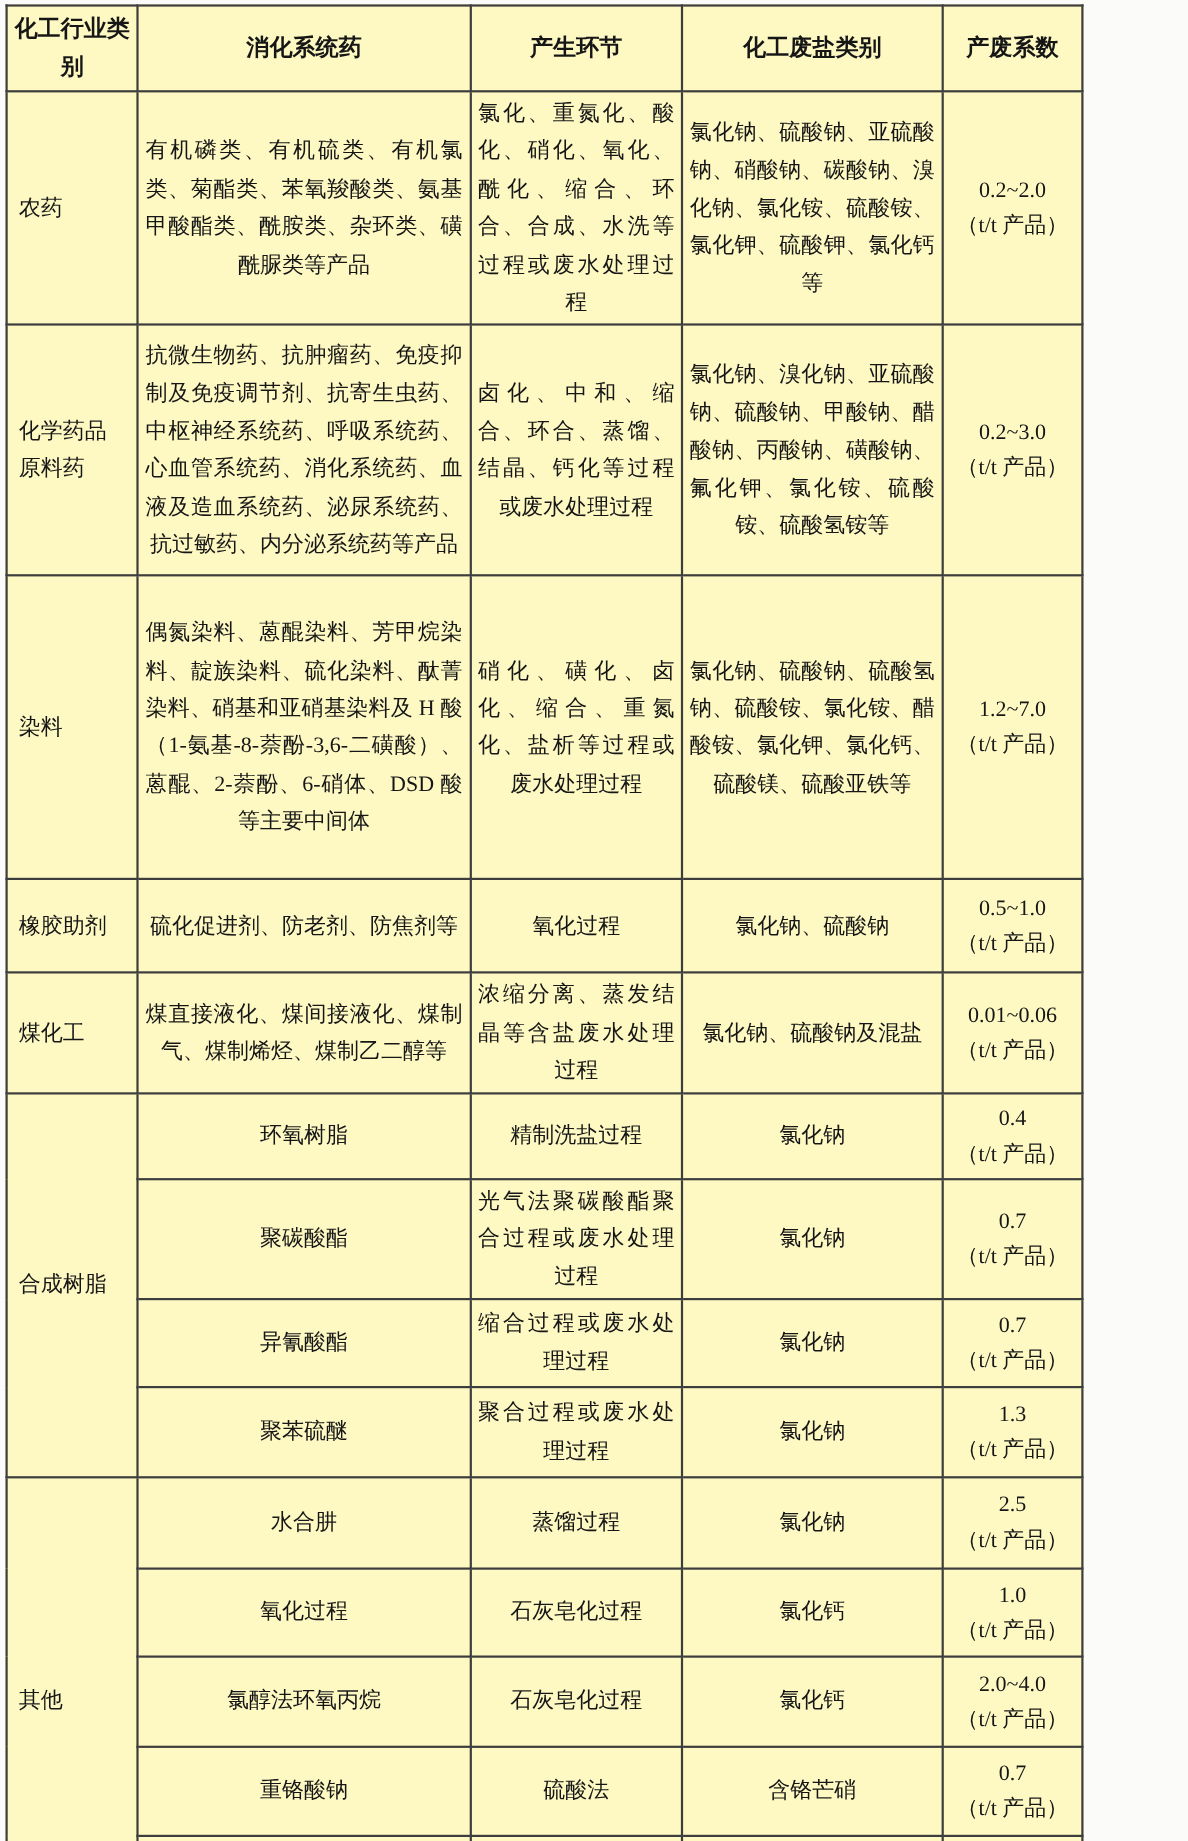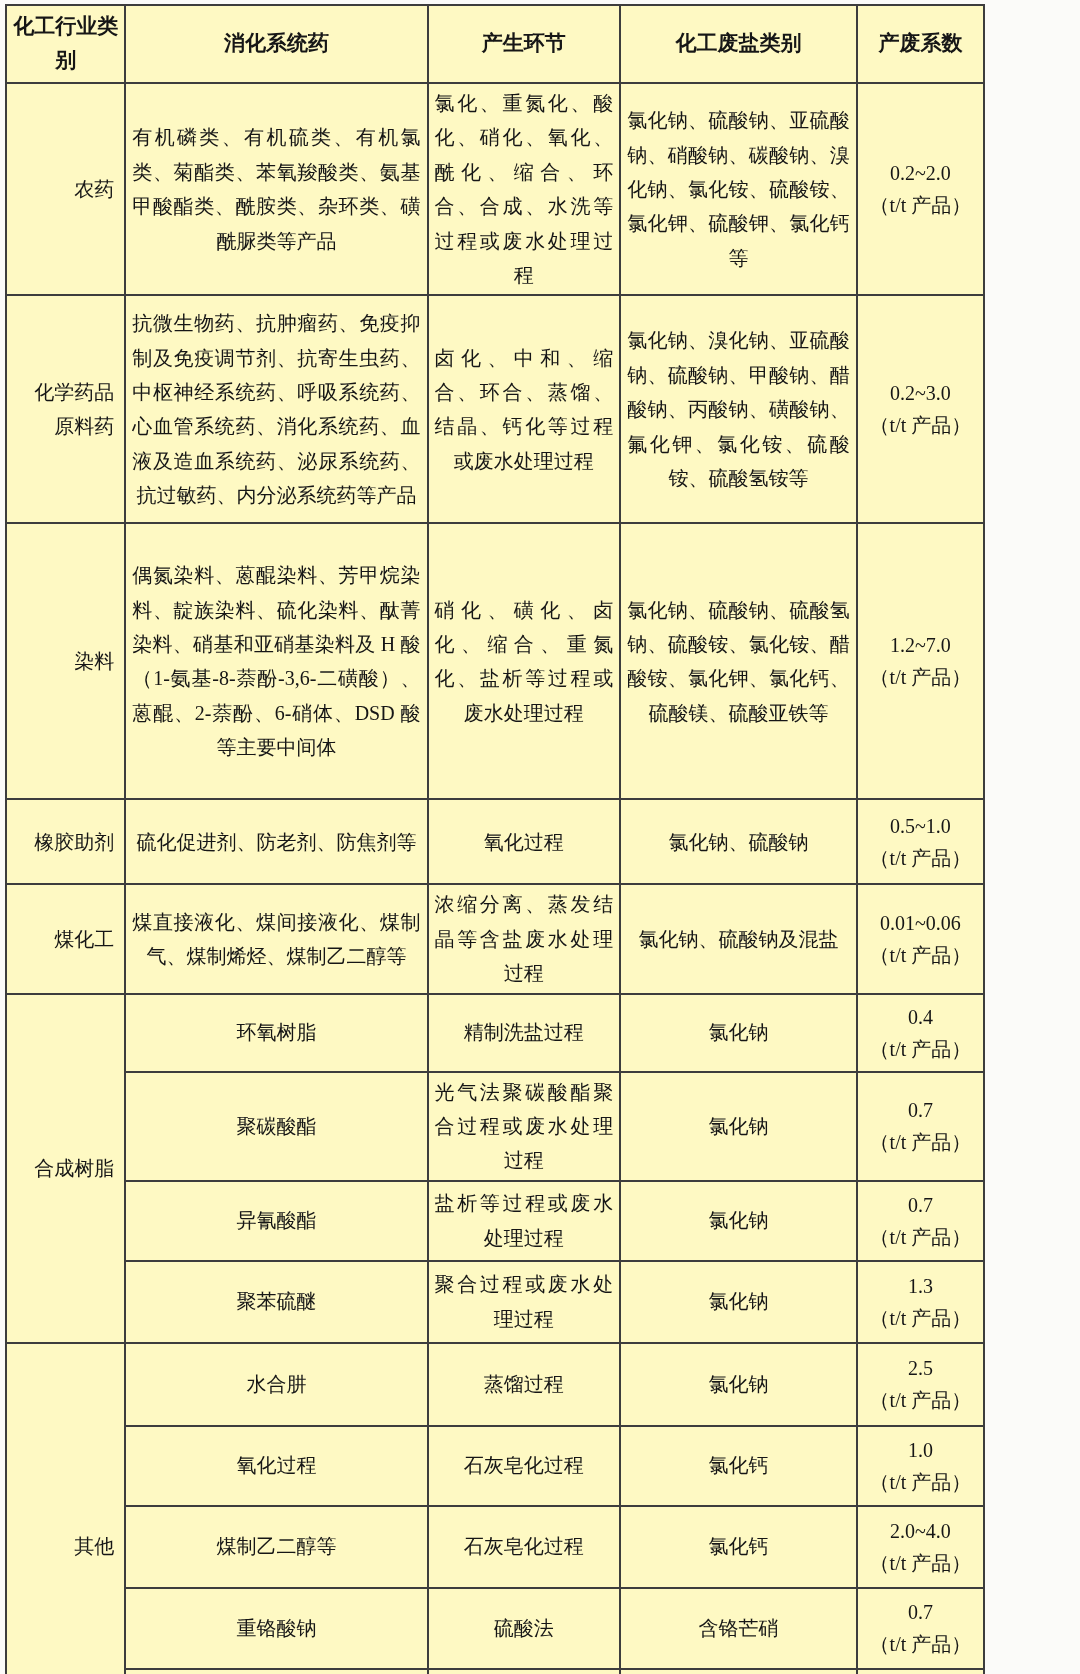--- a/index.html
+++ b/index.html
@@ -37,7 +37,7 @@
     line-height:1.72;
   }
   .cat{
-    text-align:right;
+    text-align:left;
     line-height:1.7;
     padding:2px 10px;
     border-radius:17px;

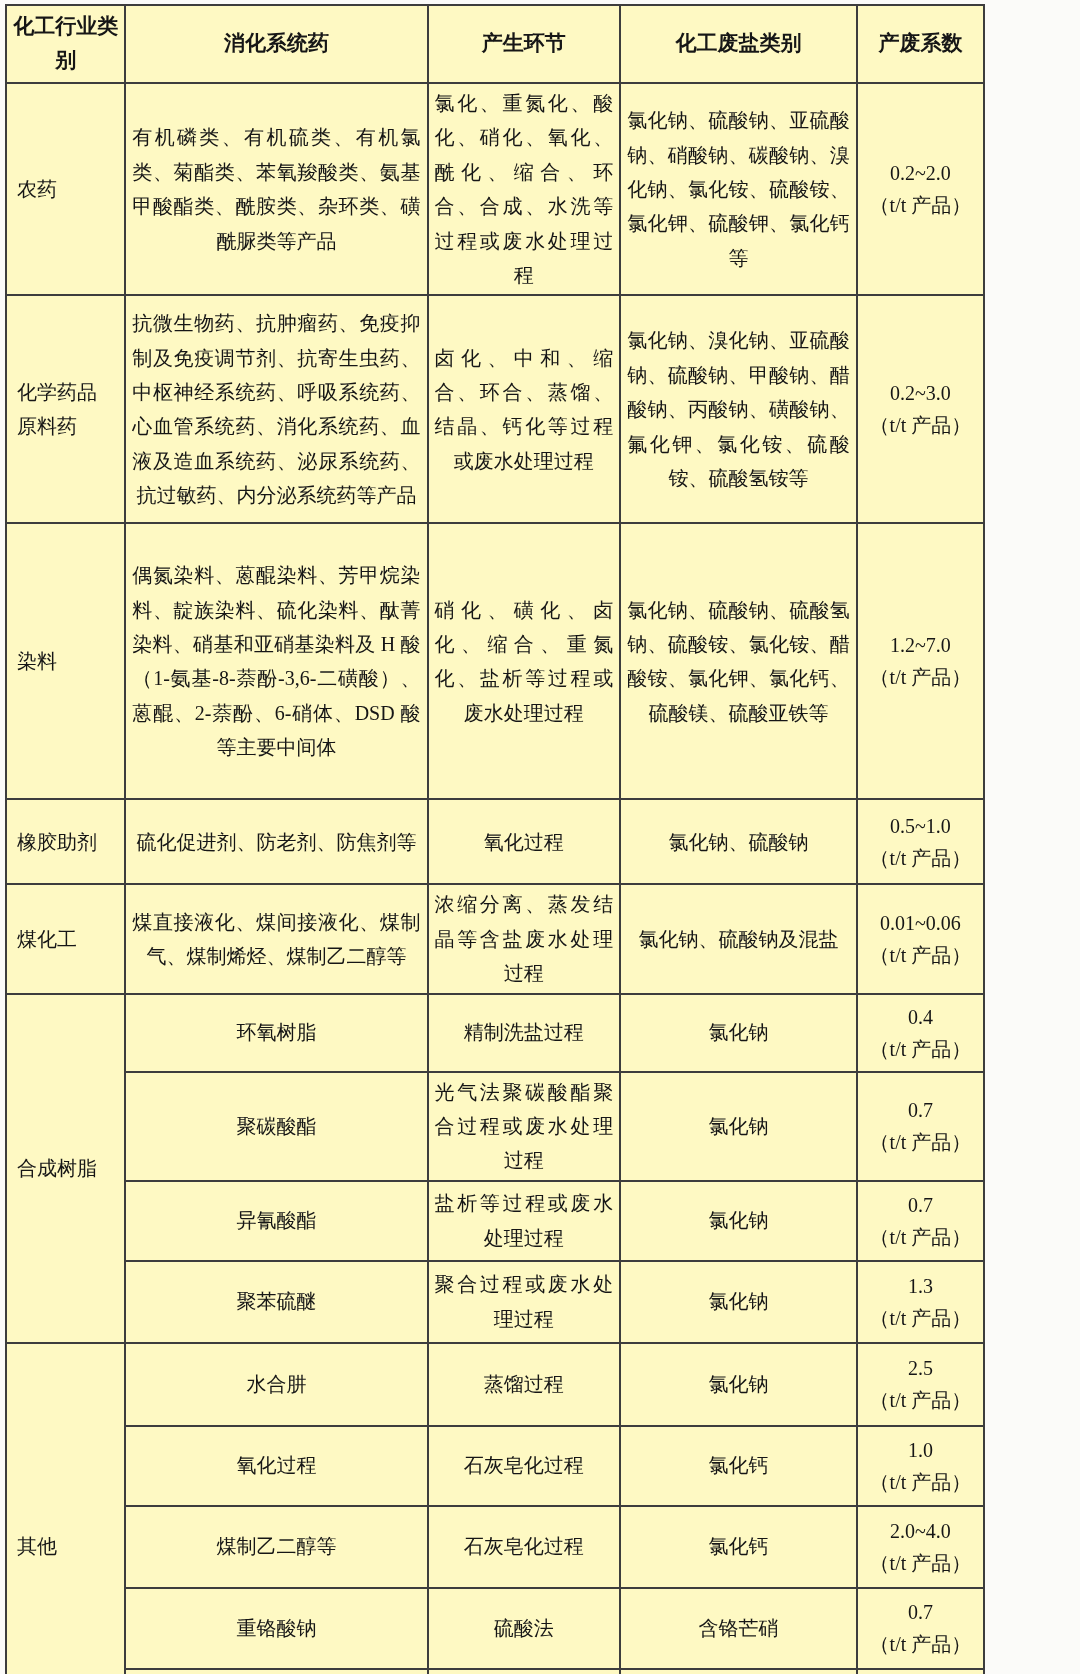--- a/index.html
+++ b/index.html
@@ -150,7 +150,7 @@
     </tr>
     <tr class="h80">
       <td class="para">异氰酸酯</td>
-      <td class="para">盐析等过程或废水处理过程</td>
+      <td class="para">缩合过程或废水处理过程</td>
       <td class="para">氯化钠</td>
       <td class="coef">
         <div>0.7</div>

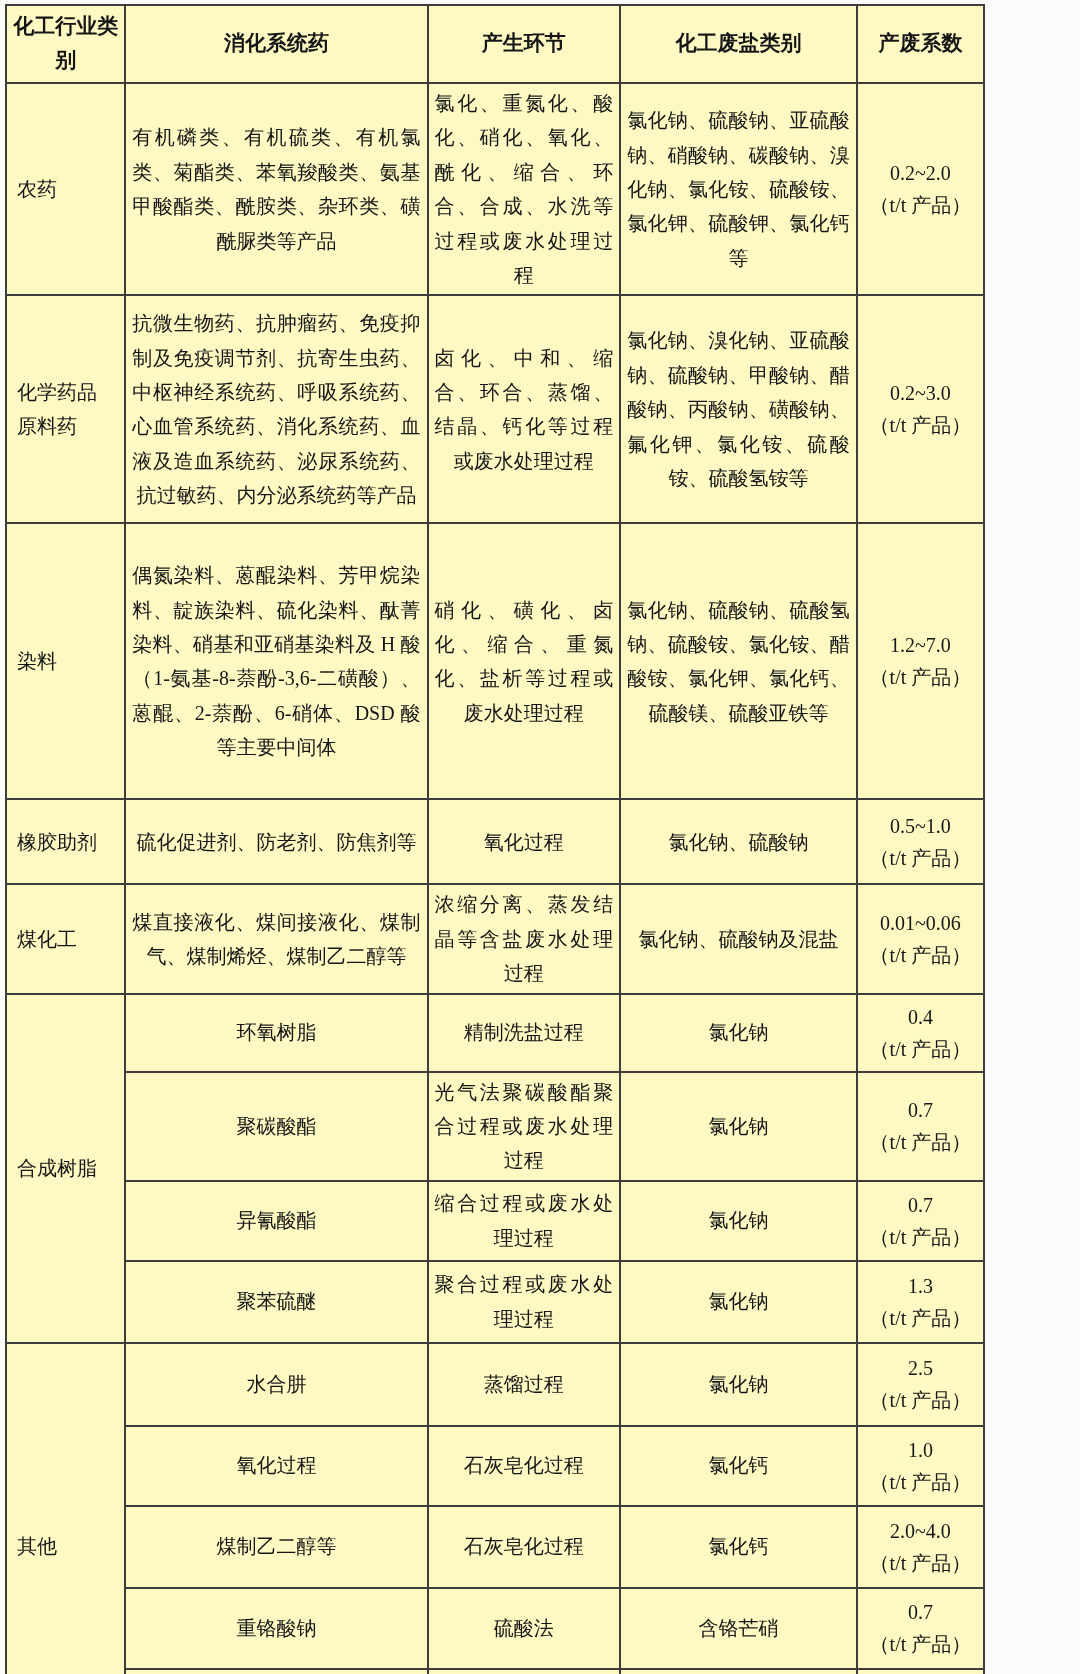--- a/index.html
+++ b/index.html
@@ -187,7 +187,7 @@
       </td>
     </tr>
     <tr class="h82">
-      <td class="para">煤制乙二醇等</td>
+      <td class="para">氯醇法环氧丙烷</td>
       <td class="para">石灰皂化过程</td>
       <td class="para">氯化钙</td>
       <td class="coef">

